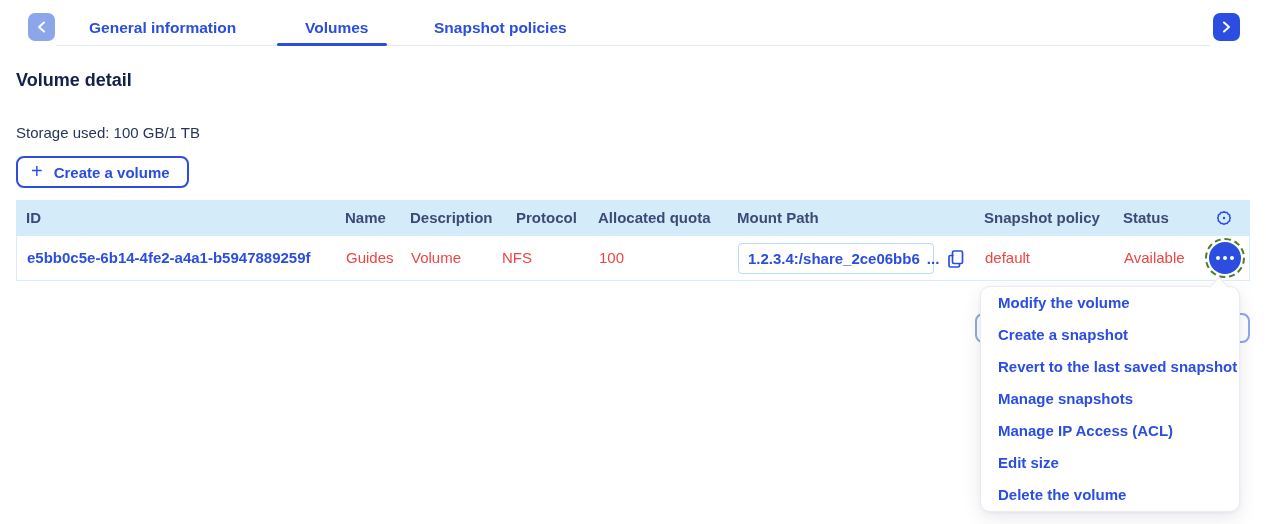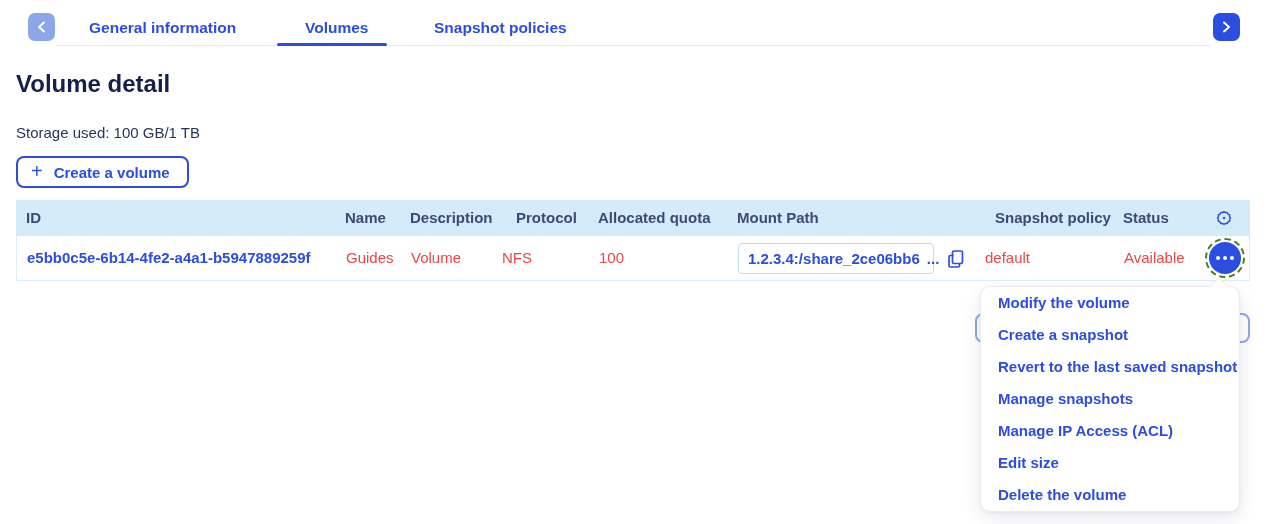--- a/index.html
+++ b/index.html
@@ -17,7 +17,7 @@
   .tab{position:absolute;top:19px;font-size:15.5px;font-weight:bold;color:#2b4de0;cursor:pointer;white-space:nowrap;}
   .tab-underline{position:absolute;left:277px;top:43px;width:110px;height:3px;background:#2b4de0;border-radius:2px;}
   
-  .page-title{position:absolute;left:16px;top:70px;font-size:24px;font-weight:bold;color:#141f4b;}
+  .page-title{position:absolute;left:16px;top:70px;font-size:18px;font-weight:bold;color:#141f4b;}
   .storage-used{position:absolute;left:16px;top:124px;font-size:15px;color:#29345a;}
   .create-btn{position:absolute;left:16px;top:156px;height:32px;box-sizing:border-box;
     border:2px solid #2b4de0;border-radius:8px;background:#fff;display:flex;align-items:center;

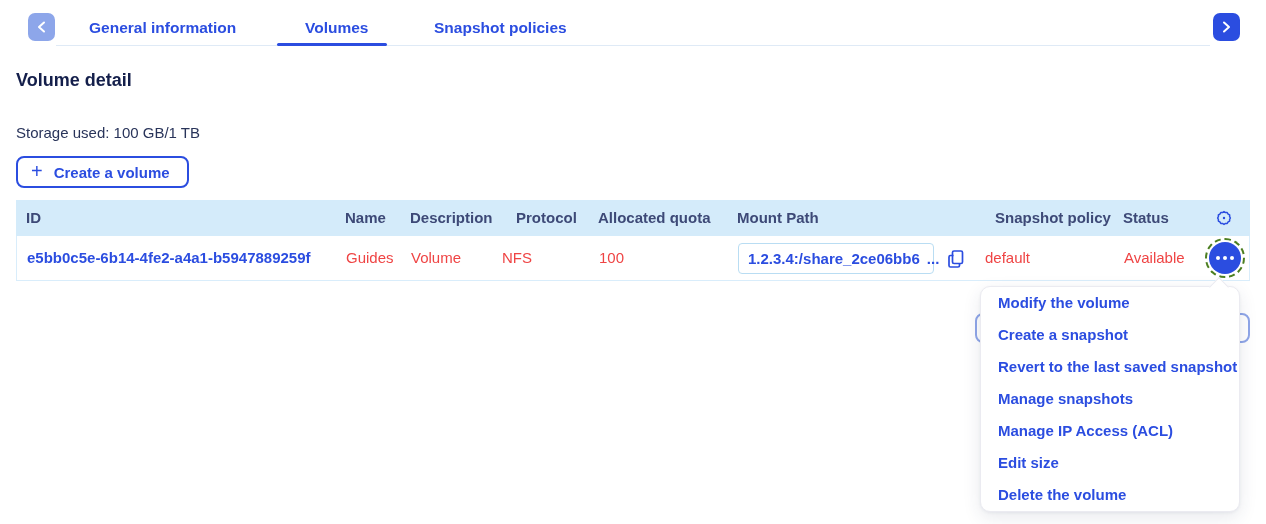--- a/index.html
+++ b/index.html
@@ -97,7 +97,7 @@
     <span class="th" style="left:500px;">Protocol</span>
     <span class="th" style="left:582px;">Allocated quota</span>
     <span class="th" style="left:721px;">Mount Path</span>
-    <span class="th" style="left:968px;margin-left:11px;">Snapshot policy</span>
+    <span class="th" style="left:968px;">Snapshot policy</span>
     <span class="th" style="left:1107px;">Status</span>
     <span class="gear">
       <svg width="18" height="18" viewBox="0 0 24 24" fill="none" stroke="#2b4de0" stroke-width="2">

